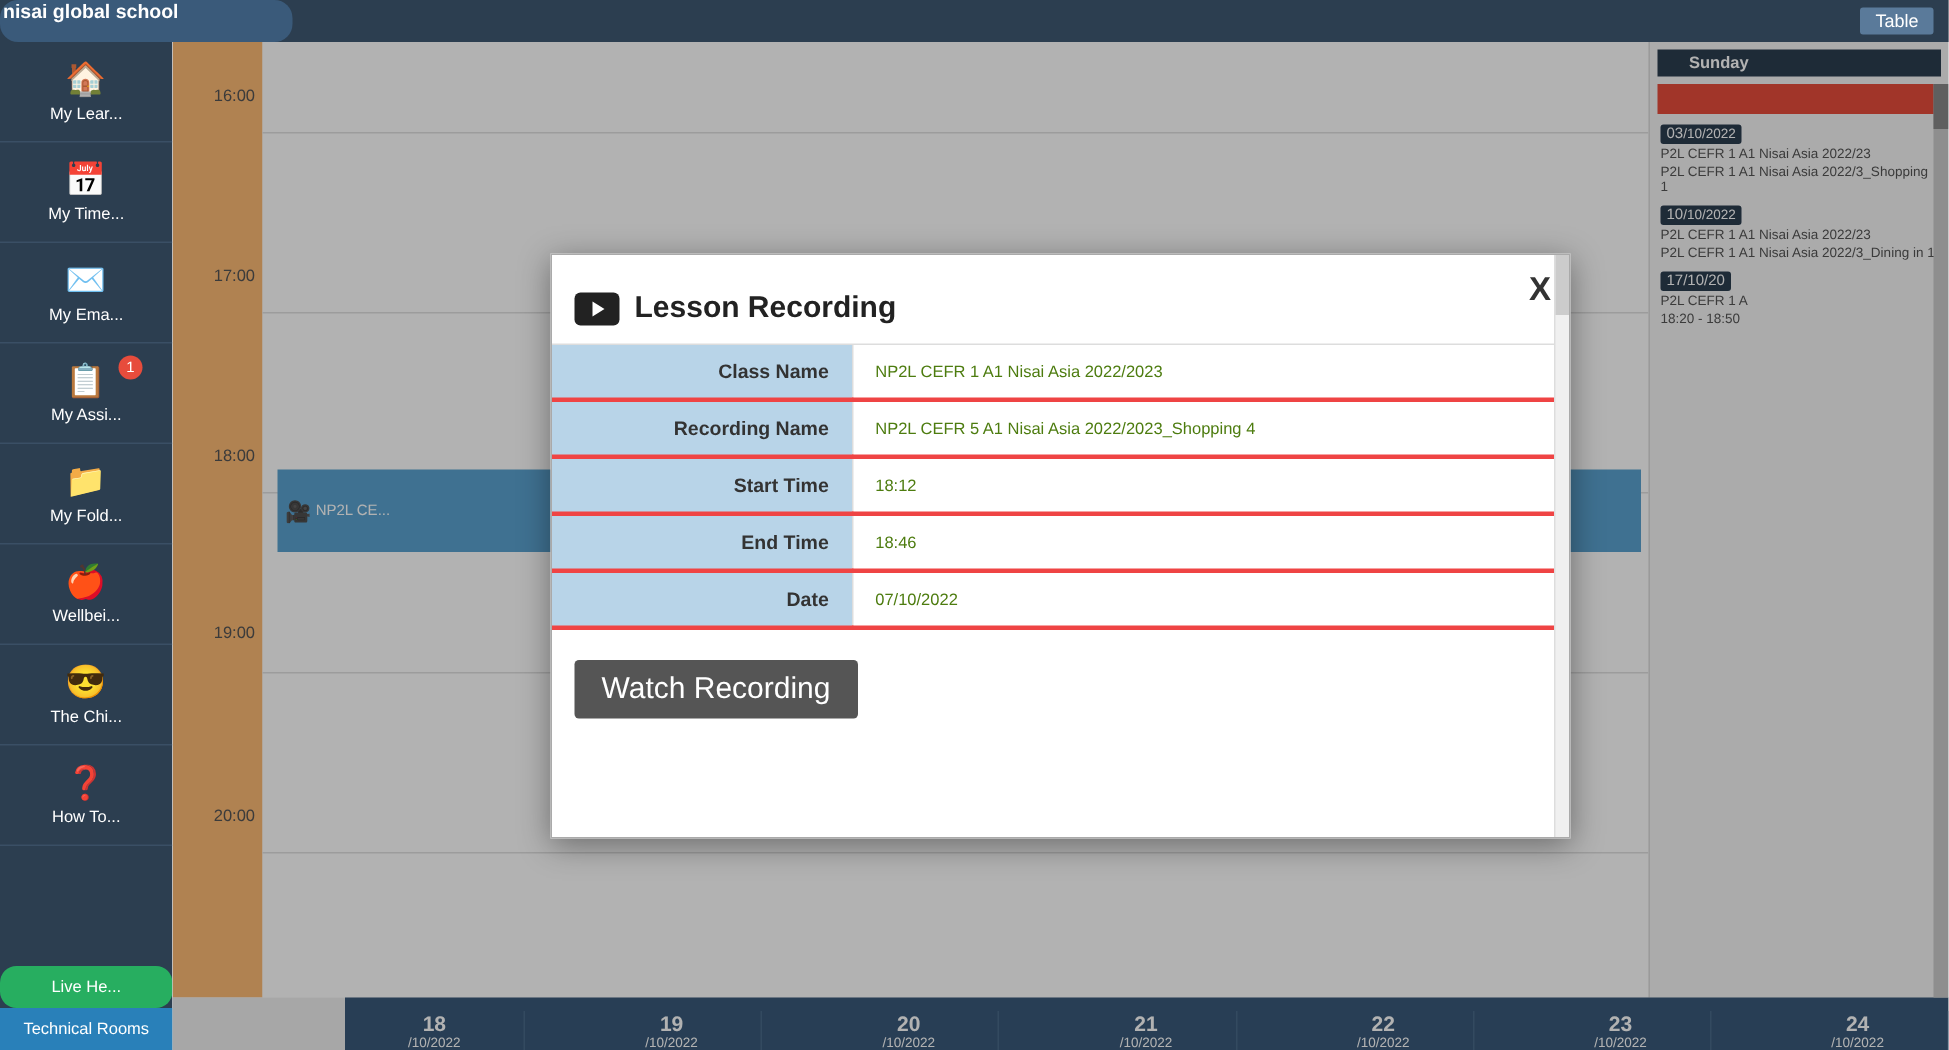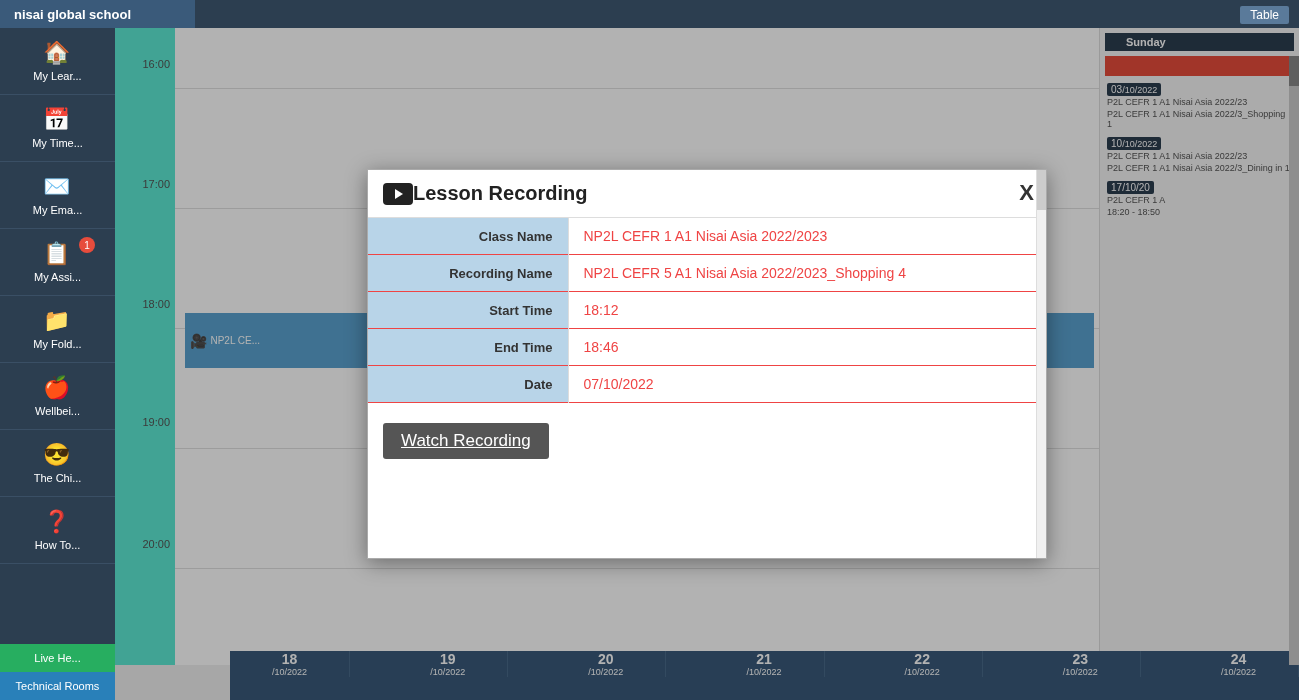--- a/index.html
+++ b/index.html
@@ -26,8 +26,9 @@
       height: 100%;
       width: 195px;
       display: flex;
-      align-items: center;
-      padding: 0 14px;
+      align-items: flex-start;
+      padding: 0 2px;
+      border-radius: 12px;
     }
     .top-bar-logo span {
       color: white;

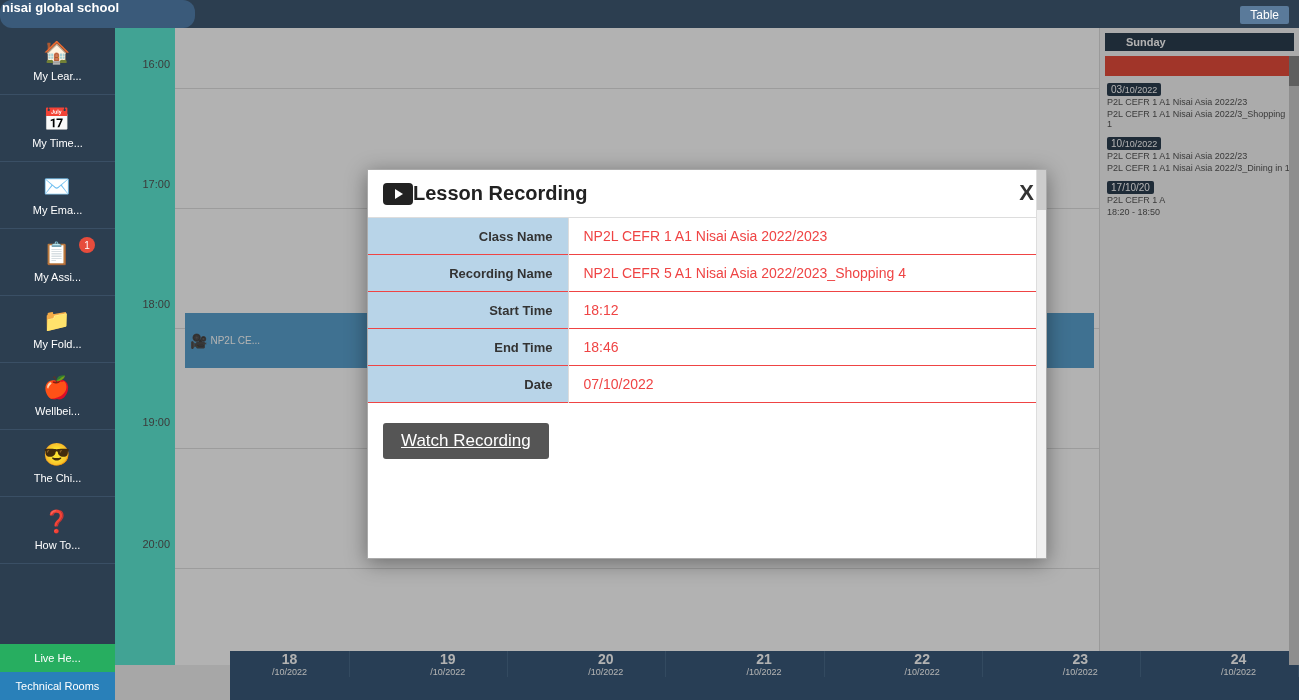--- a/index.html
+++ b/index.html
@@ -133,7 +133,7 @@
       top: 0;
       width: 60px;
       bottom: 0;
-      background: #5eead4;
+      background: #fdba74;
     }
     .time-label {
       position: absolute;

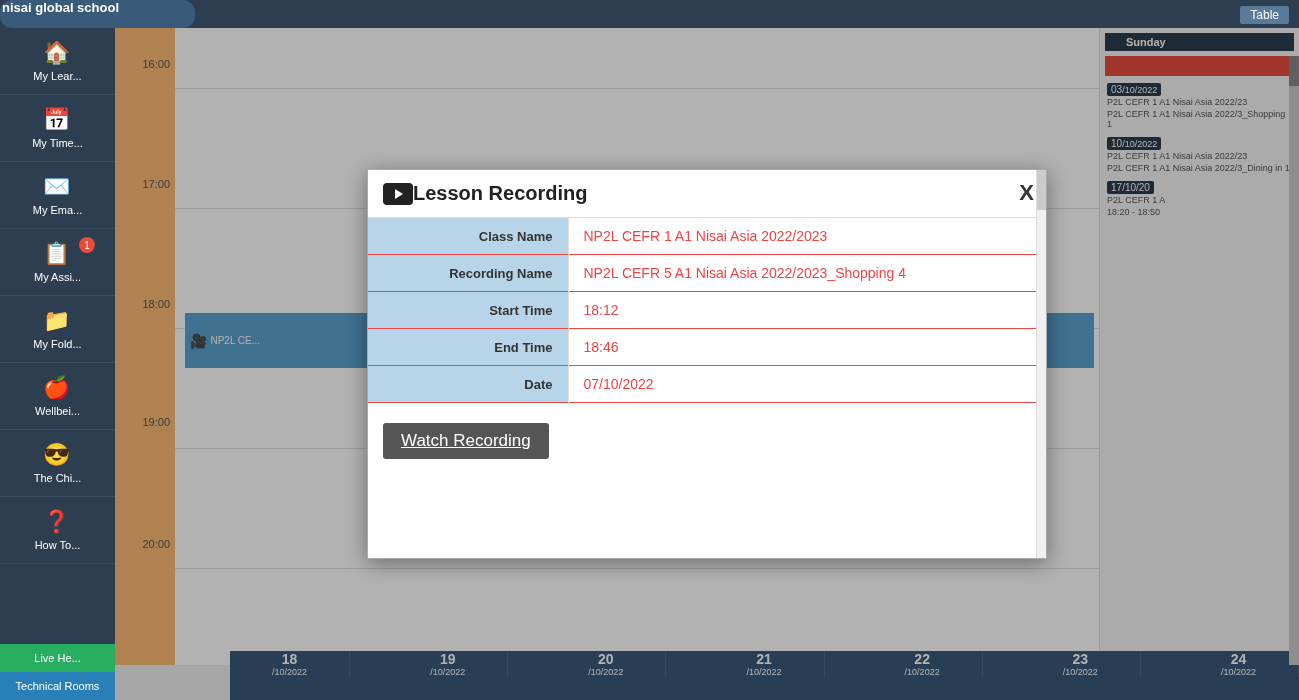--- a/index.html
+++ b/index.html
@@ -286,6 +286,8 @@
       padding: 12px 15px;
       display: flex;
       align-items: center;
+      gap: 10px;
+      margin-top: 12px;
     }
     .modal-title {
       font-size: 20px;

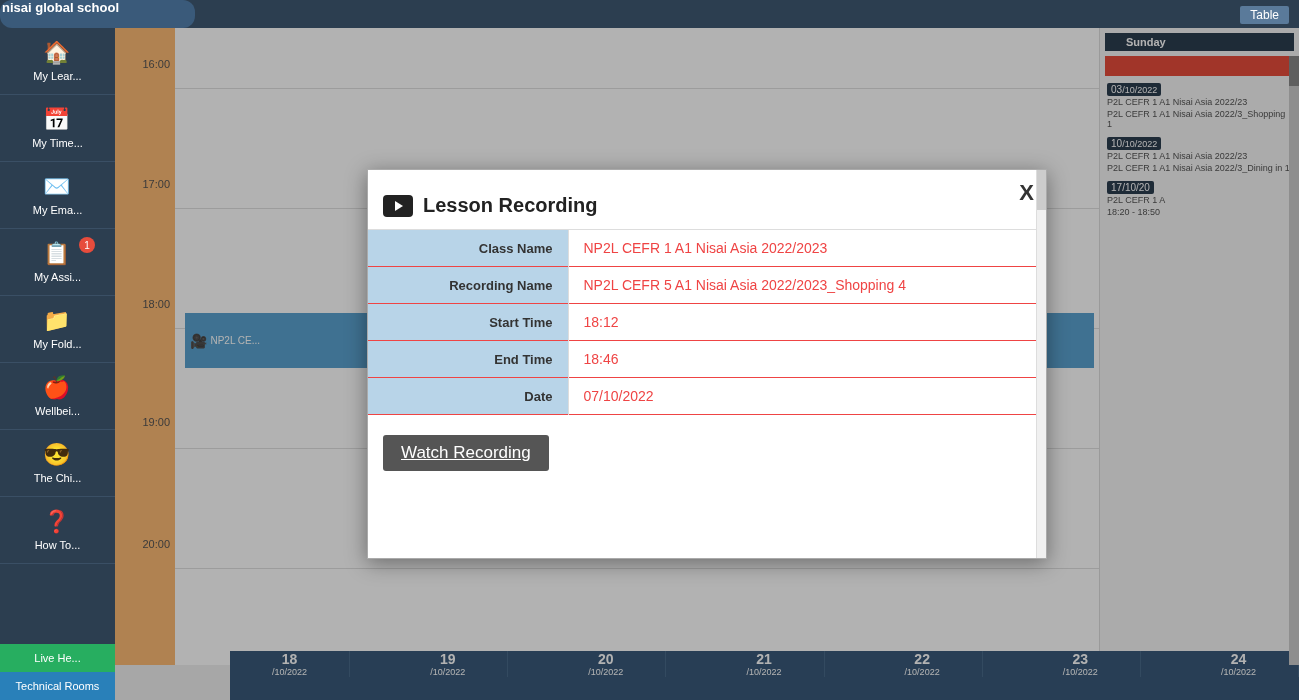--- a/index.html
+++ b/index.html
@@ -332,7 +332,7 @@
       margin-bottom: 15px;
     }
     .info-table tr {
-      border-bottom: 1px solid #ef4444;
+      border-bottom: 3px solid #ef4444;
     }
     .info-table td.label {
       background: #b8d4e8;

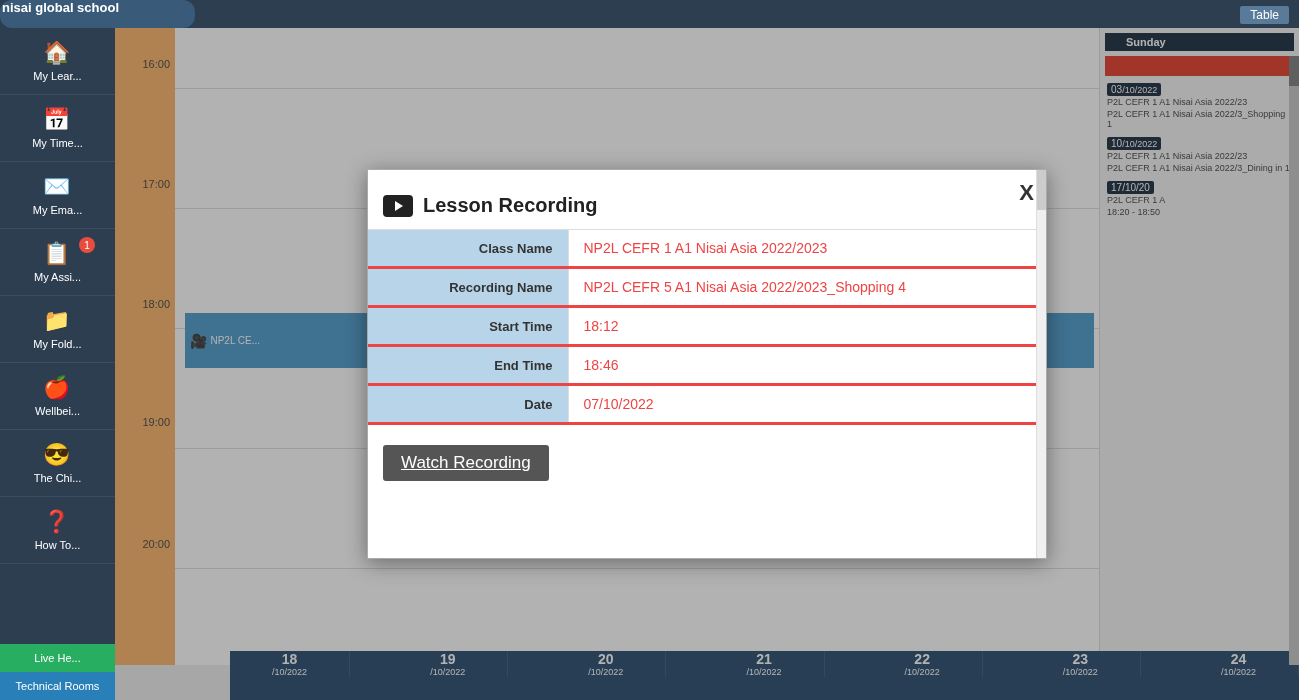--- a/index.html
+++ b/index.html
@@ -346,9 +346,9 @@
     }
     .info-table td.value {
       background: white;
-      font-size: 14px;
+      font-size: 11px;
       padding: 10px 15px;
-      color: #ef4444;
+      color: #4d7c0f;
       margin-left: 28px;
     }
     .watch-btn {

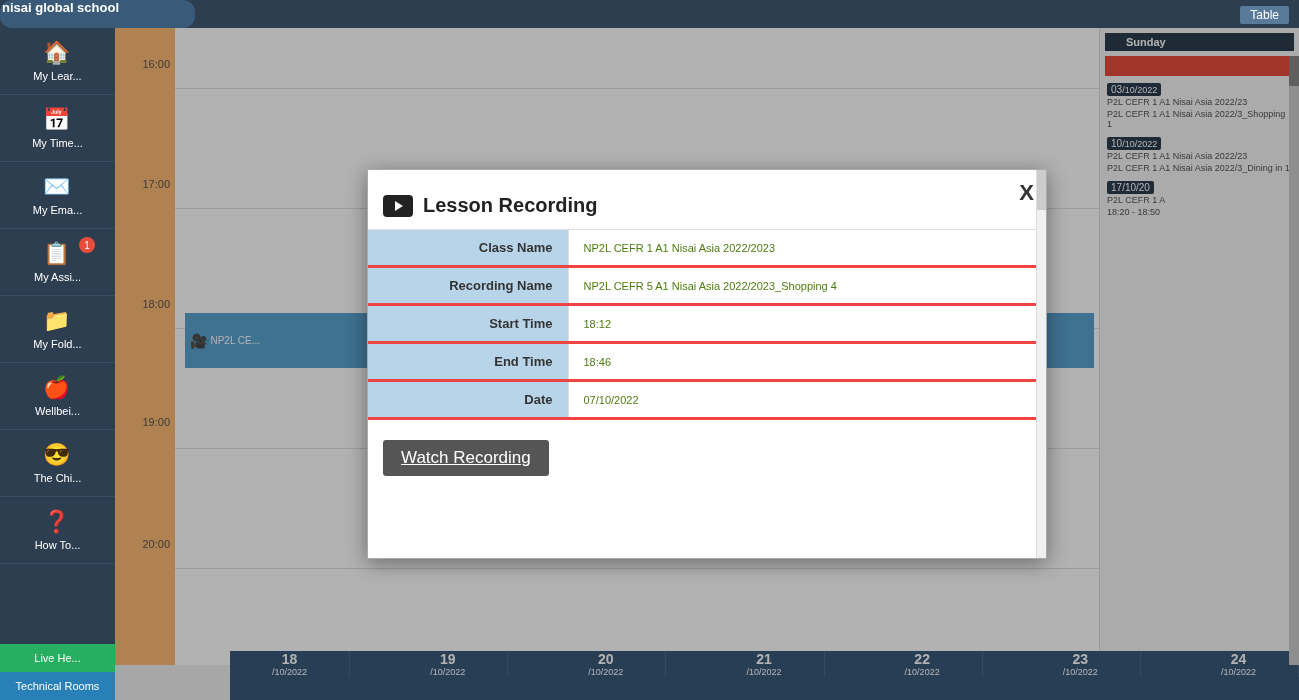--- a/index.html
+++ b/index.html
@@ -356,11 +356,10 @@
       color: white;
       border: none;
       padding: 8px 18px;
-      font-size: 17px;
+      font-size: 20px;
       cursor: pointer;
       margin: 5px 15px 15px 15px;
       border-radius: 3px;
-      text-decoration: underline;
     }
 
     

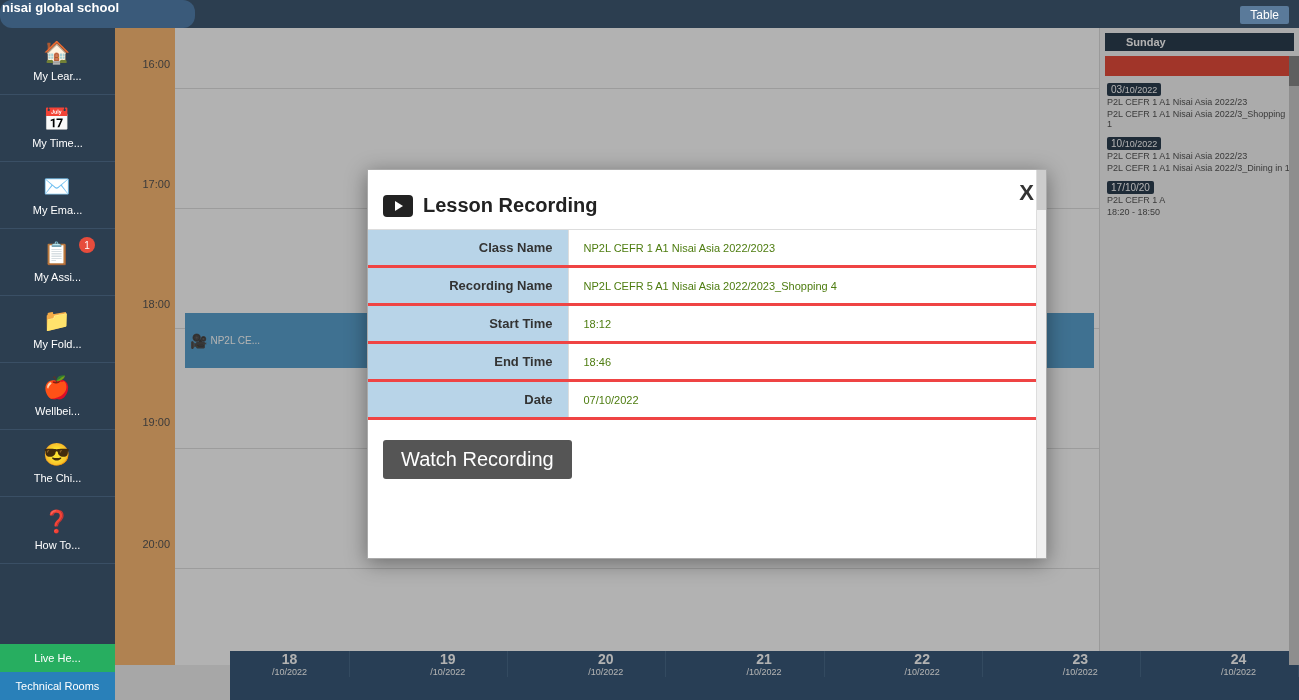--- a/index.html
+++ b/index.html
@@ -98,6 +98,7 @@
       text-align: center;
       padding: 8px;
       font-size: 11px;
+      border-radius: 11px;
     }
     .tech-rooms {
       background: #2980b9;

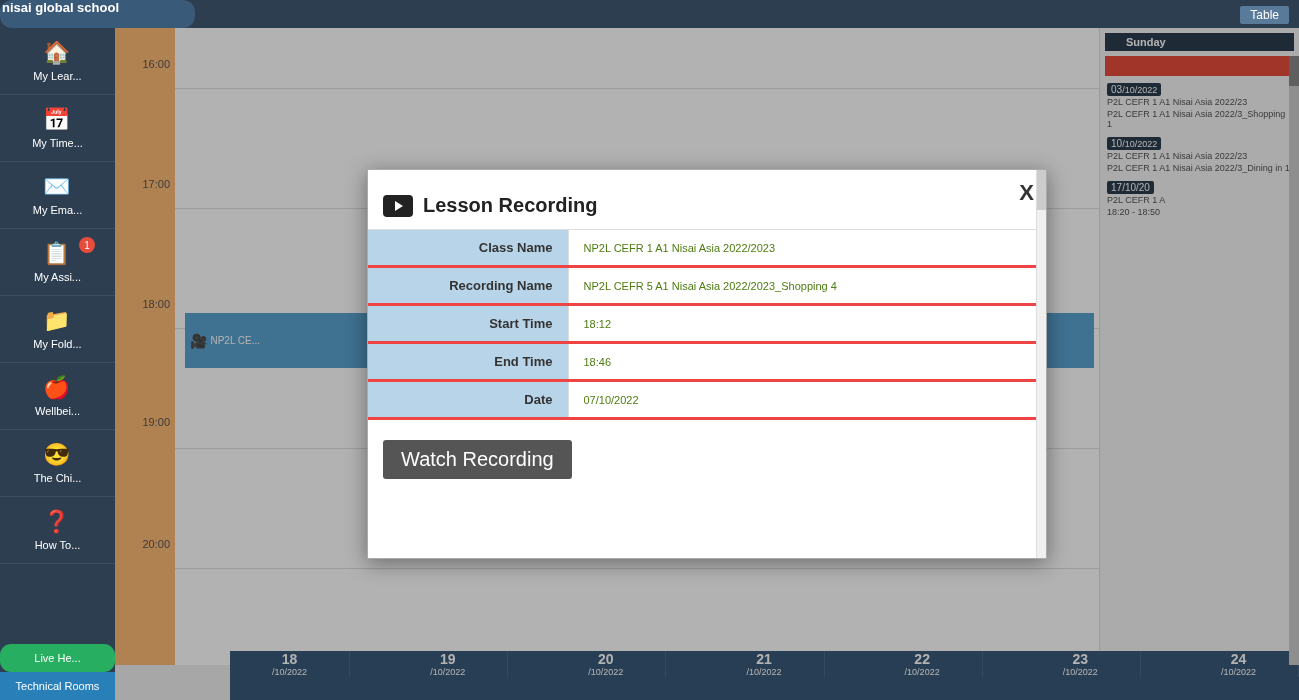--- a/index.html
+++ b/index.html
@@ -224,10 +224,10 @@
       bottom: 0;
       left: 115px;
       right: 0;
-      height: 49px;
+      height: 35px;
       background: #3a5a7a;
       display: flex;
-      align-items: flex-start;
+      align-items: flex-end;
       gap: 38px;
     }
     .date-cell {

